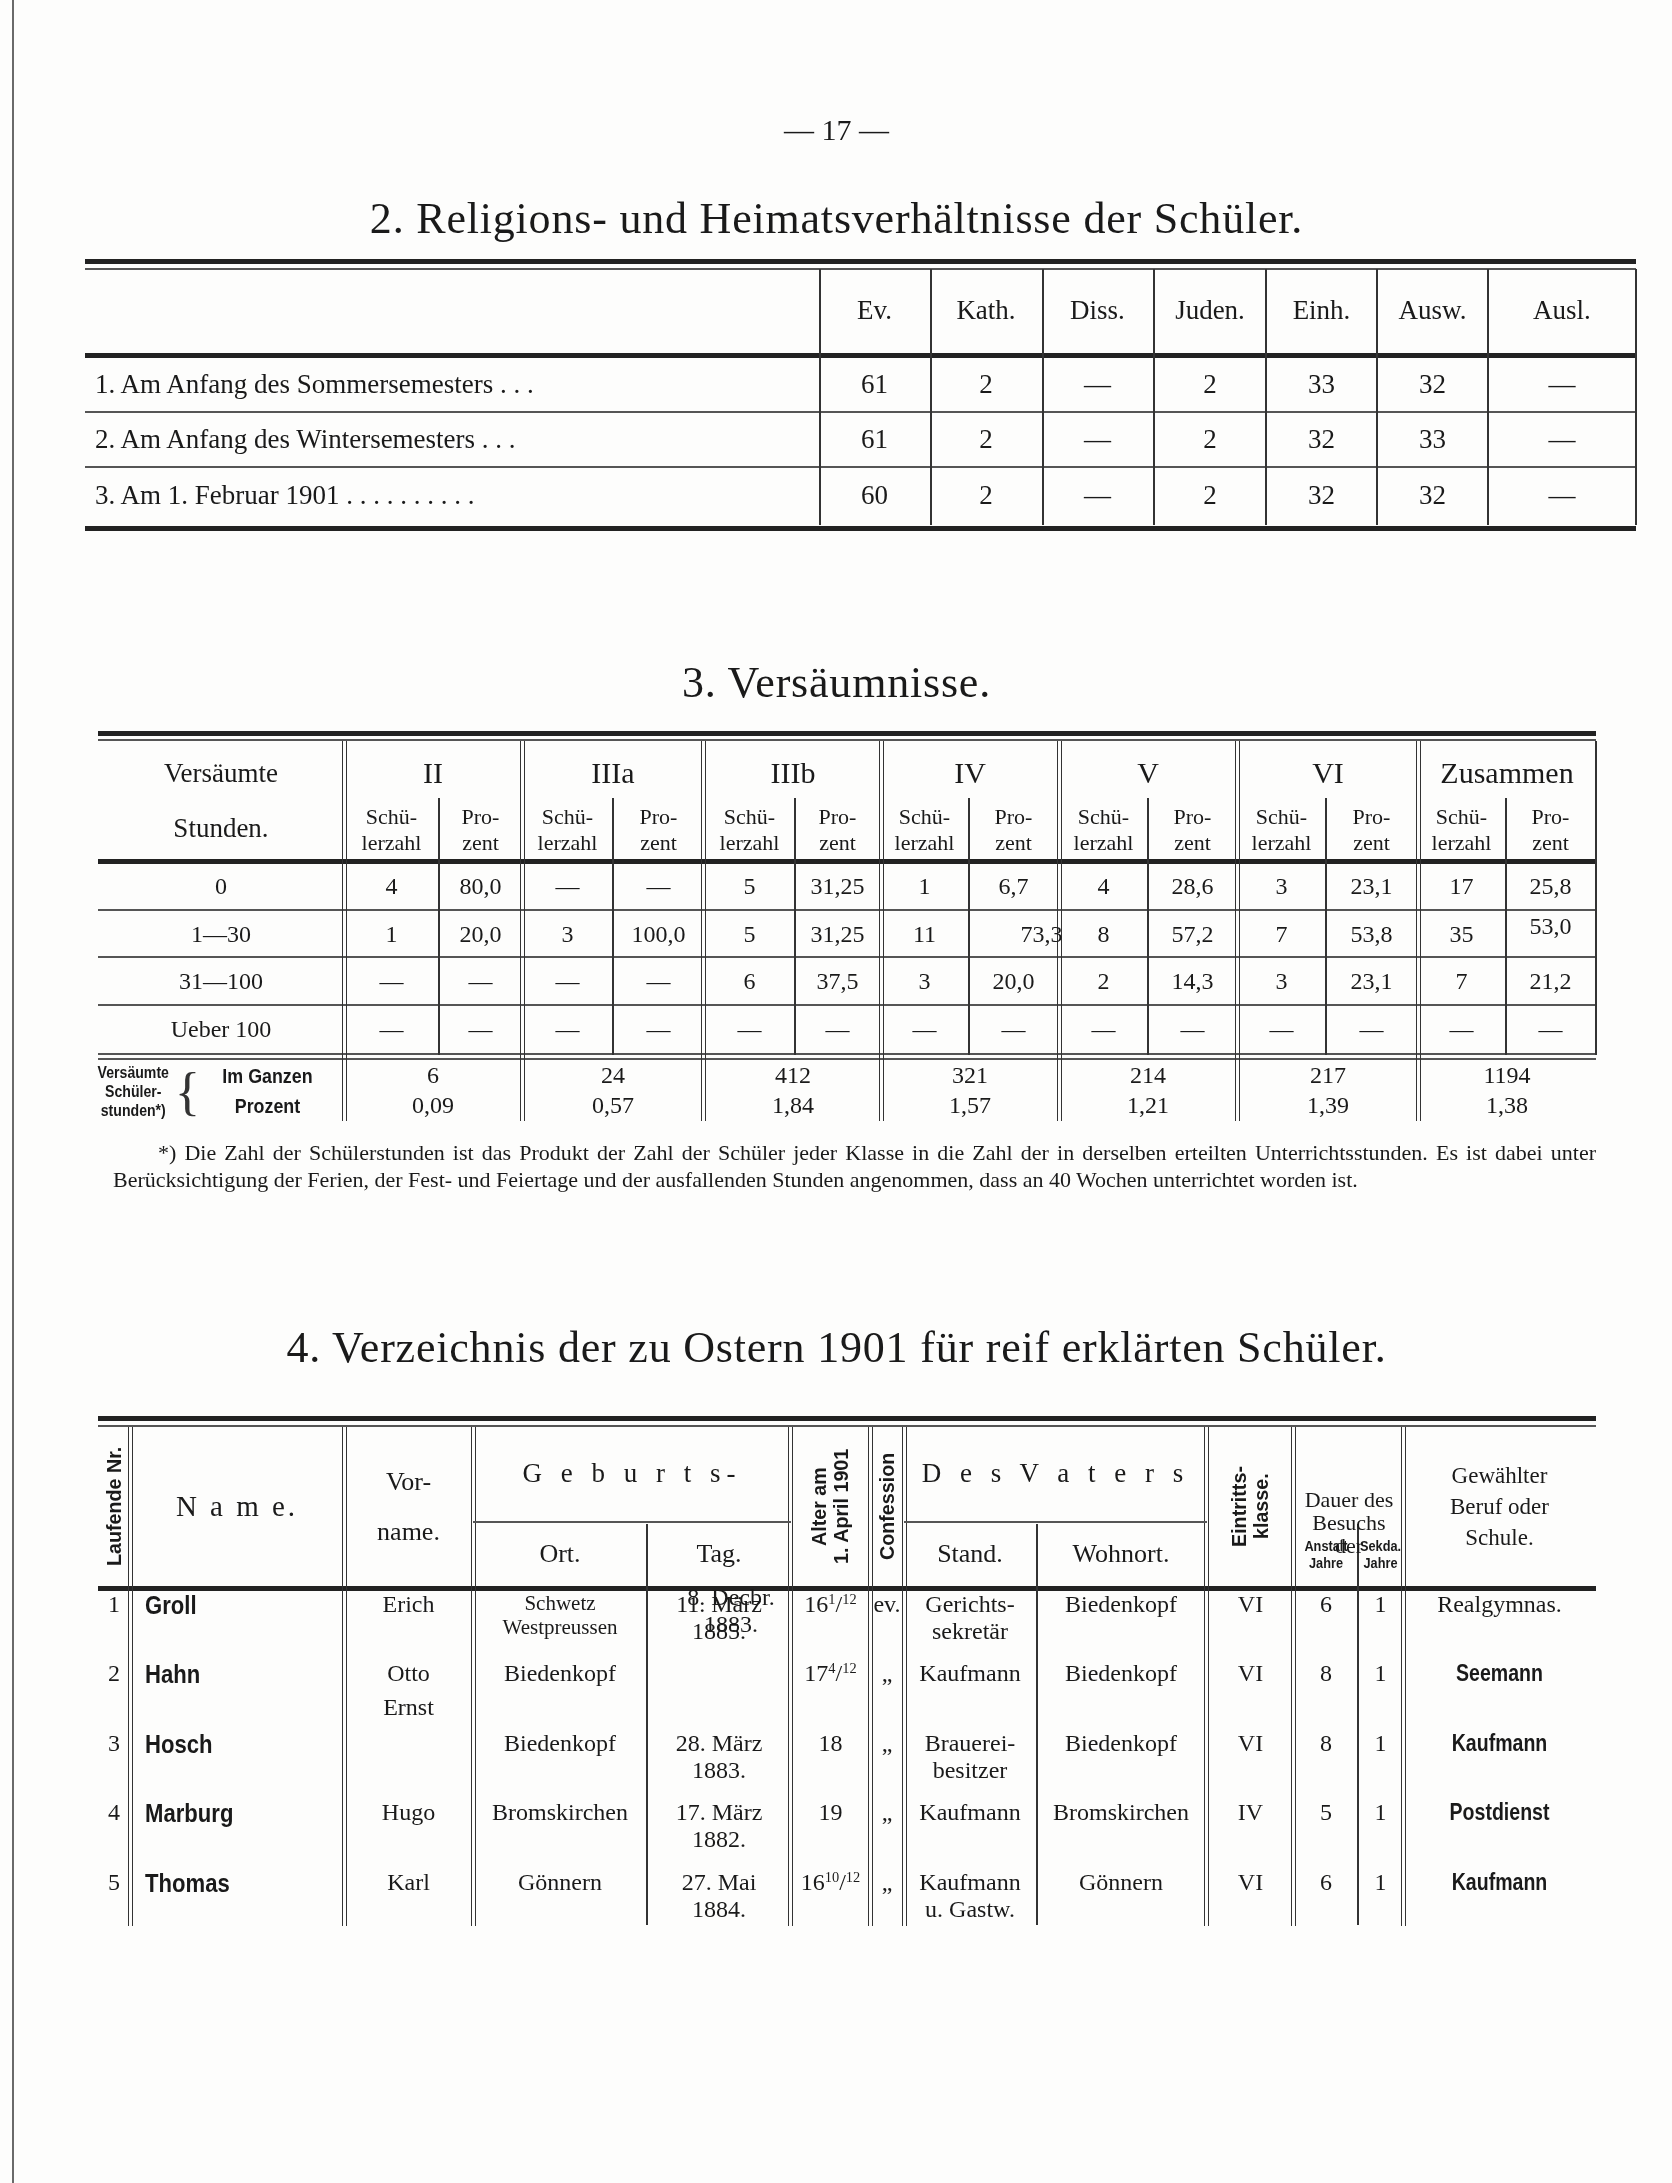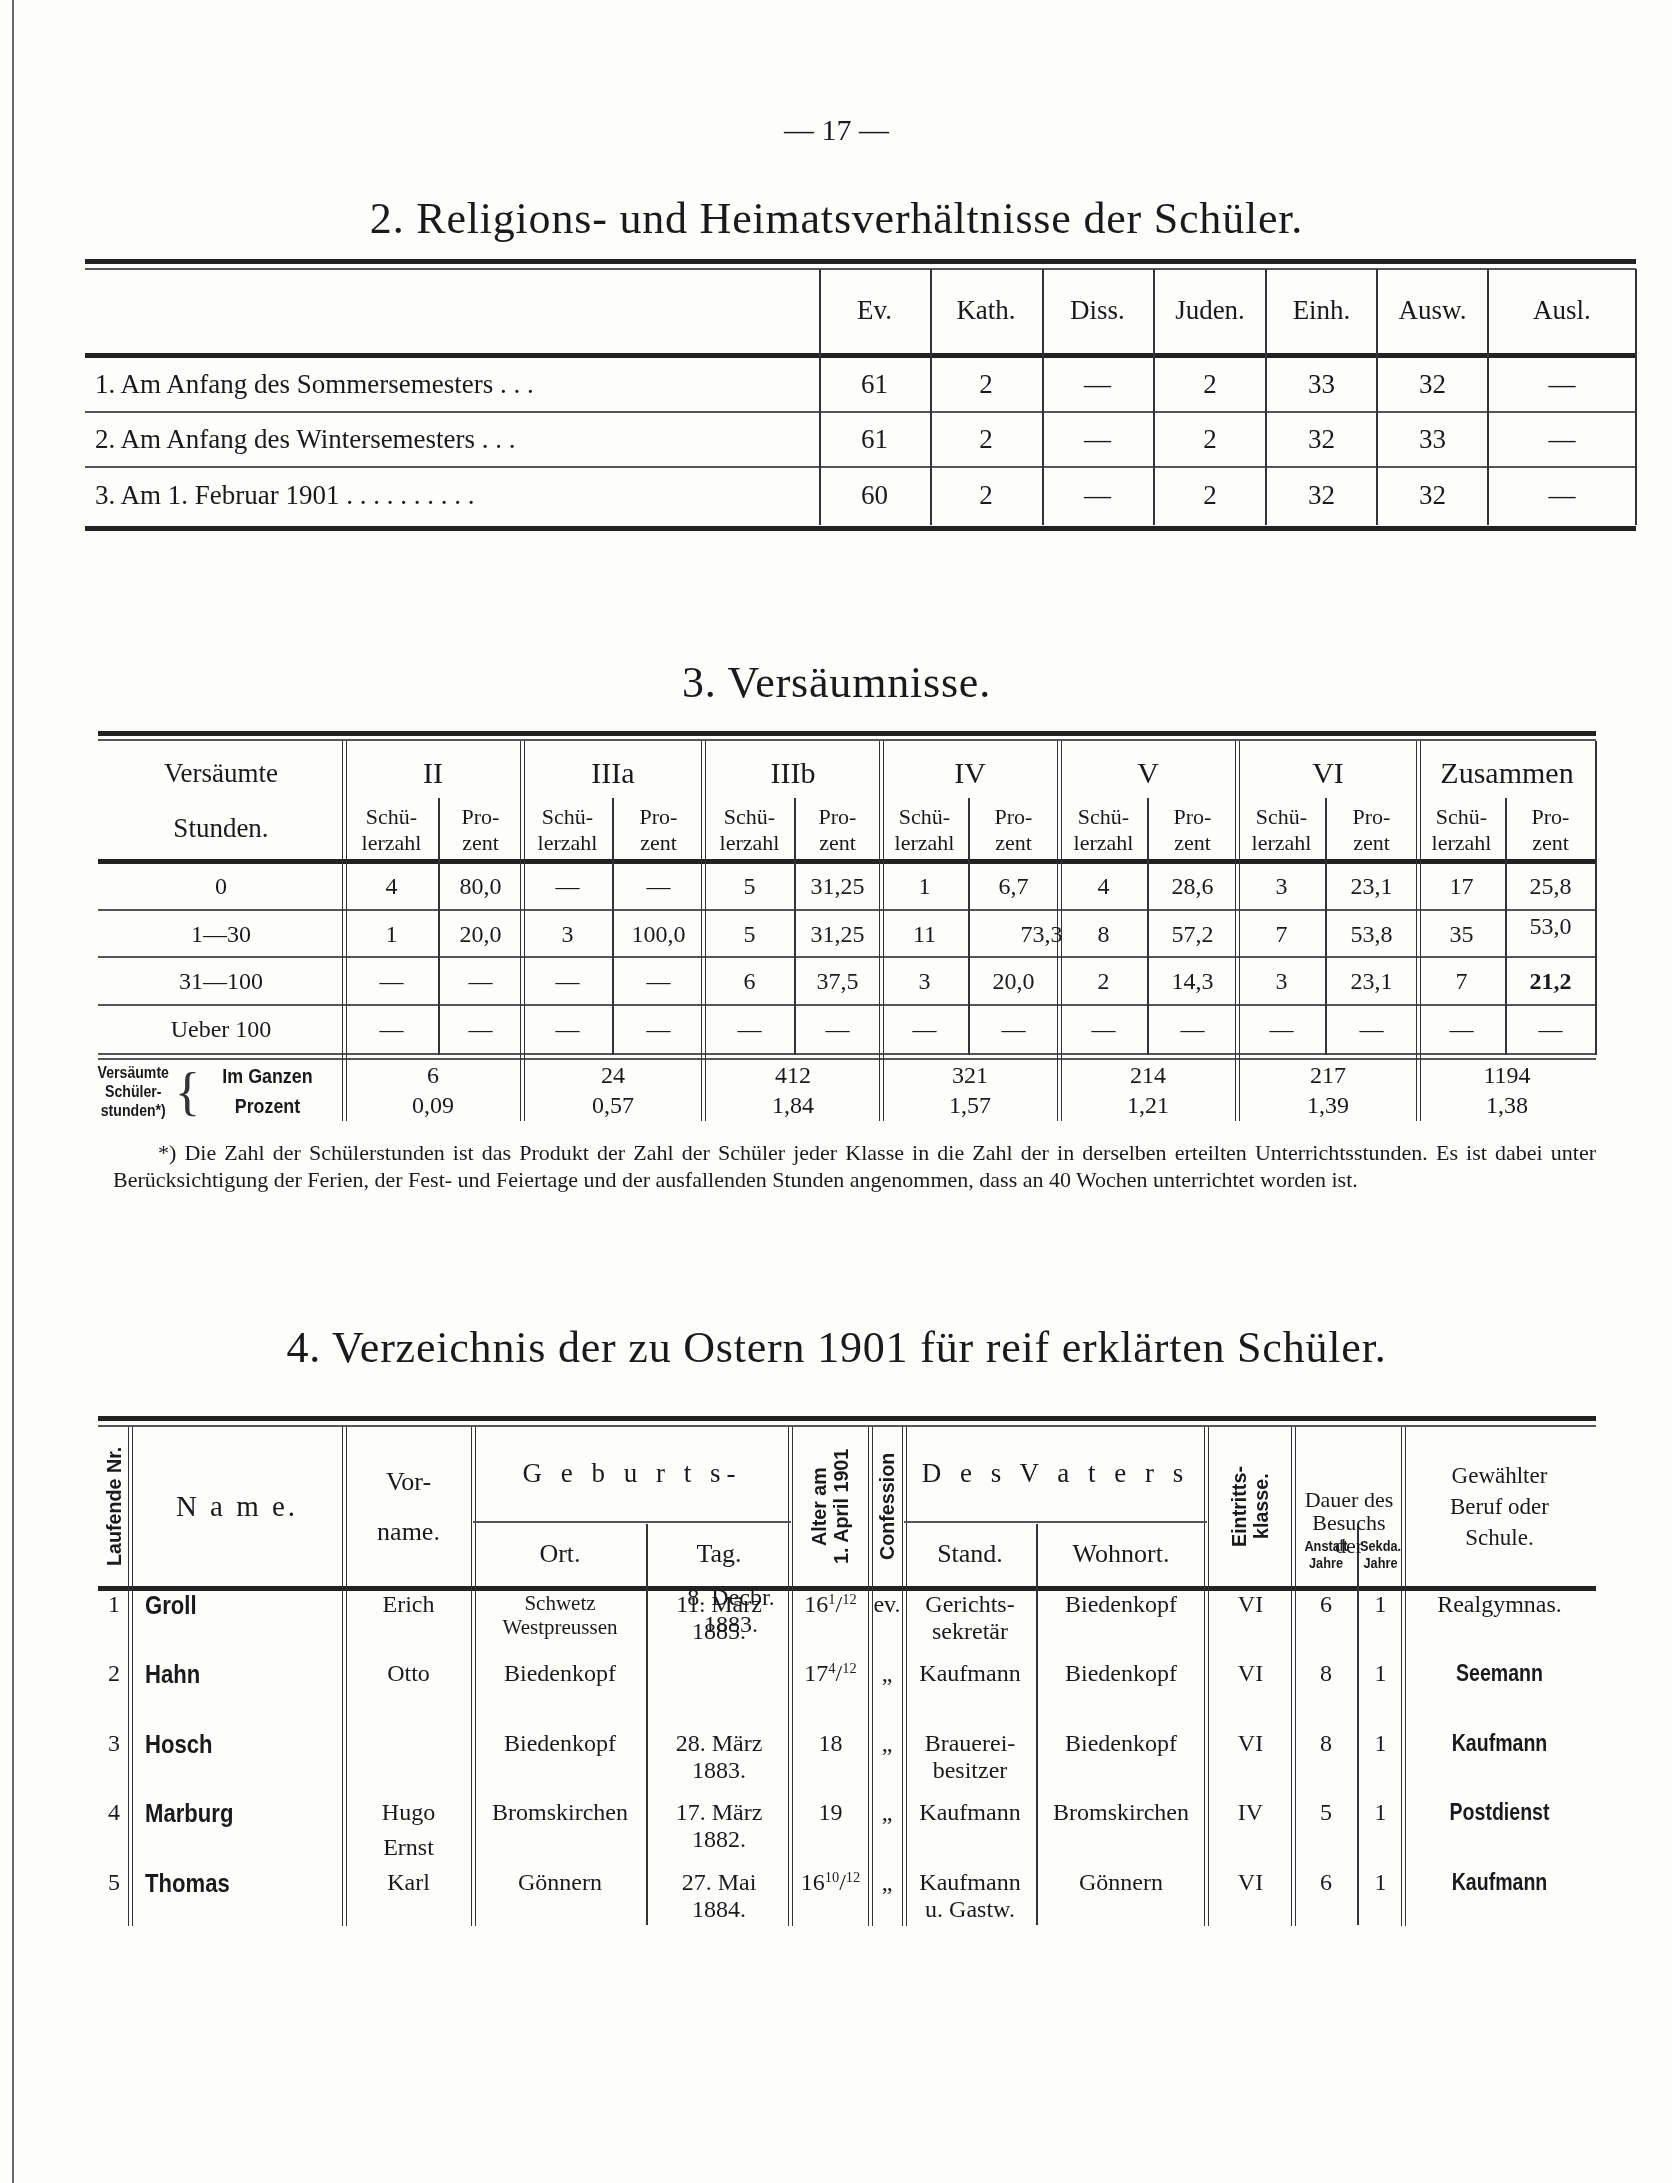--- a/index.html
+++ b/index.html
@@ -187,7 +187,7 @@
     <div class="cell t2" style="left:1237px;top:959px;width:89px;height:45px;">3</div>
     <div class="cell t2" style="left:1325px;top:959px;width:93px;height:45px;">23,1</div>
     <div class="cell t2" style="left:1418px;top:959px;width:87px;height:45px;">7</div>
-    <div class="cell t2" style="left:1505px;top:959px;width:91px;height:45px;font-weight:bold;">21,2</div>
+    <div class="cell t2" style="left:1505px;top:959px;width:91px;height:45px;">21,2</div>
     <div class="cell t2" style="left:98px;top:1007px;width:246px;height:46px;">Ueber 100</div>
     <div class="cell t2" style="left:344px;top:1007px;width:95px;height:46px;">—</div>
     <div class="cell t2" style="left:439px;top:1007px;width:83px;height:46px;">—</div>

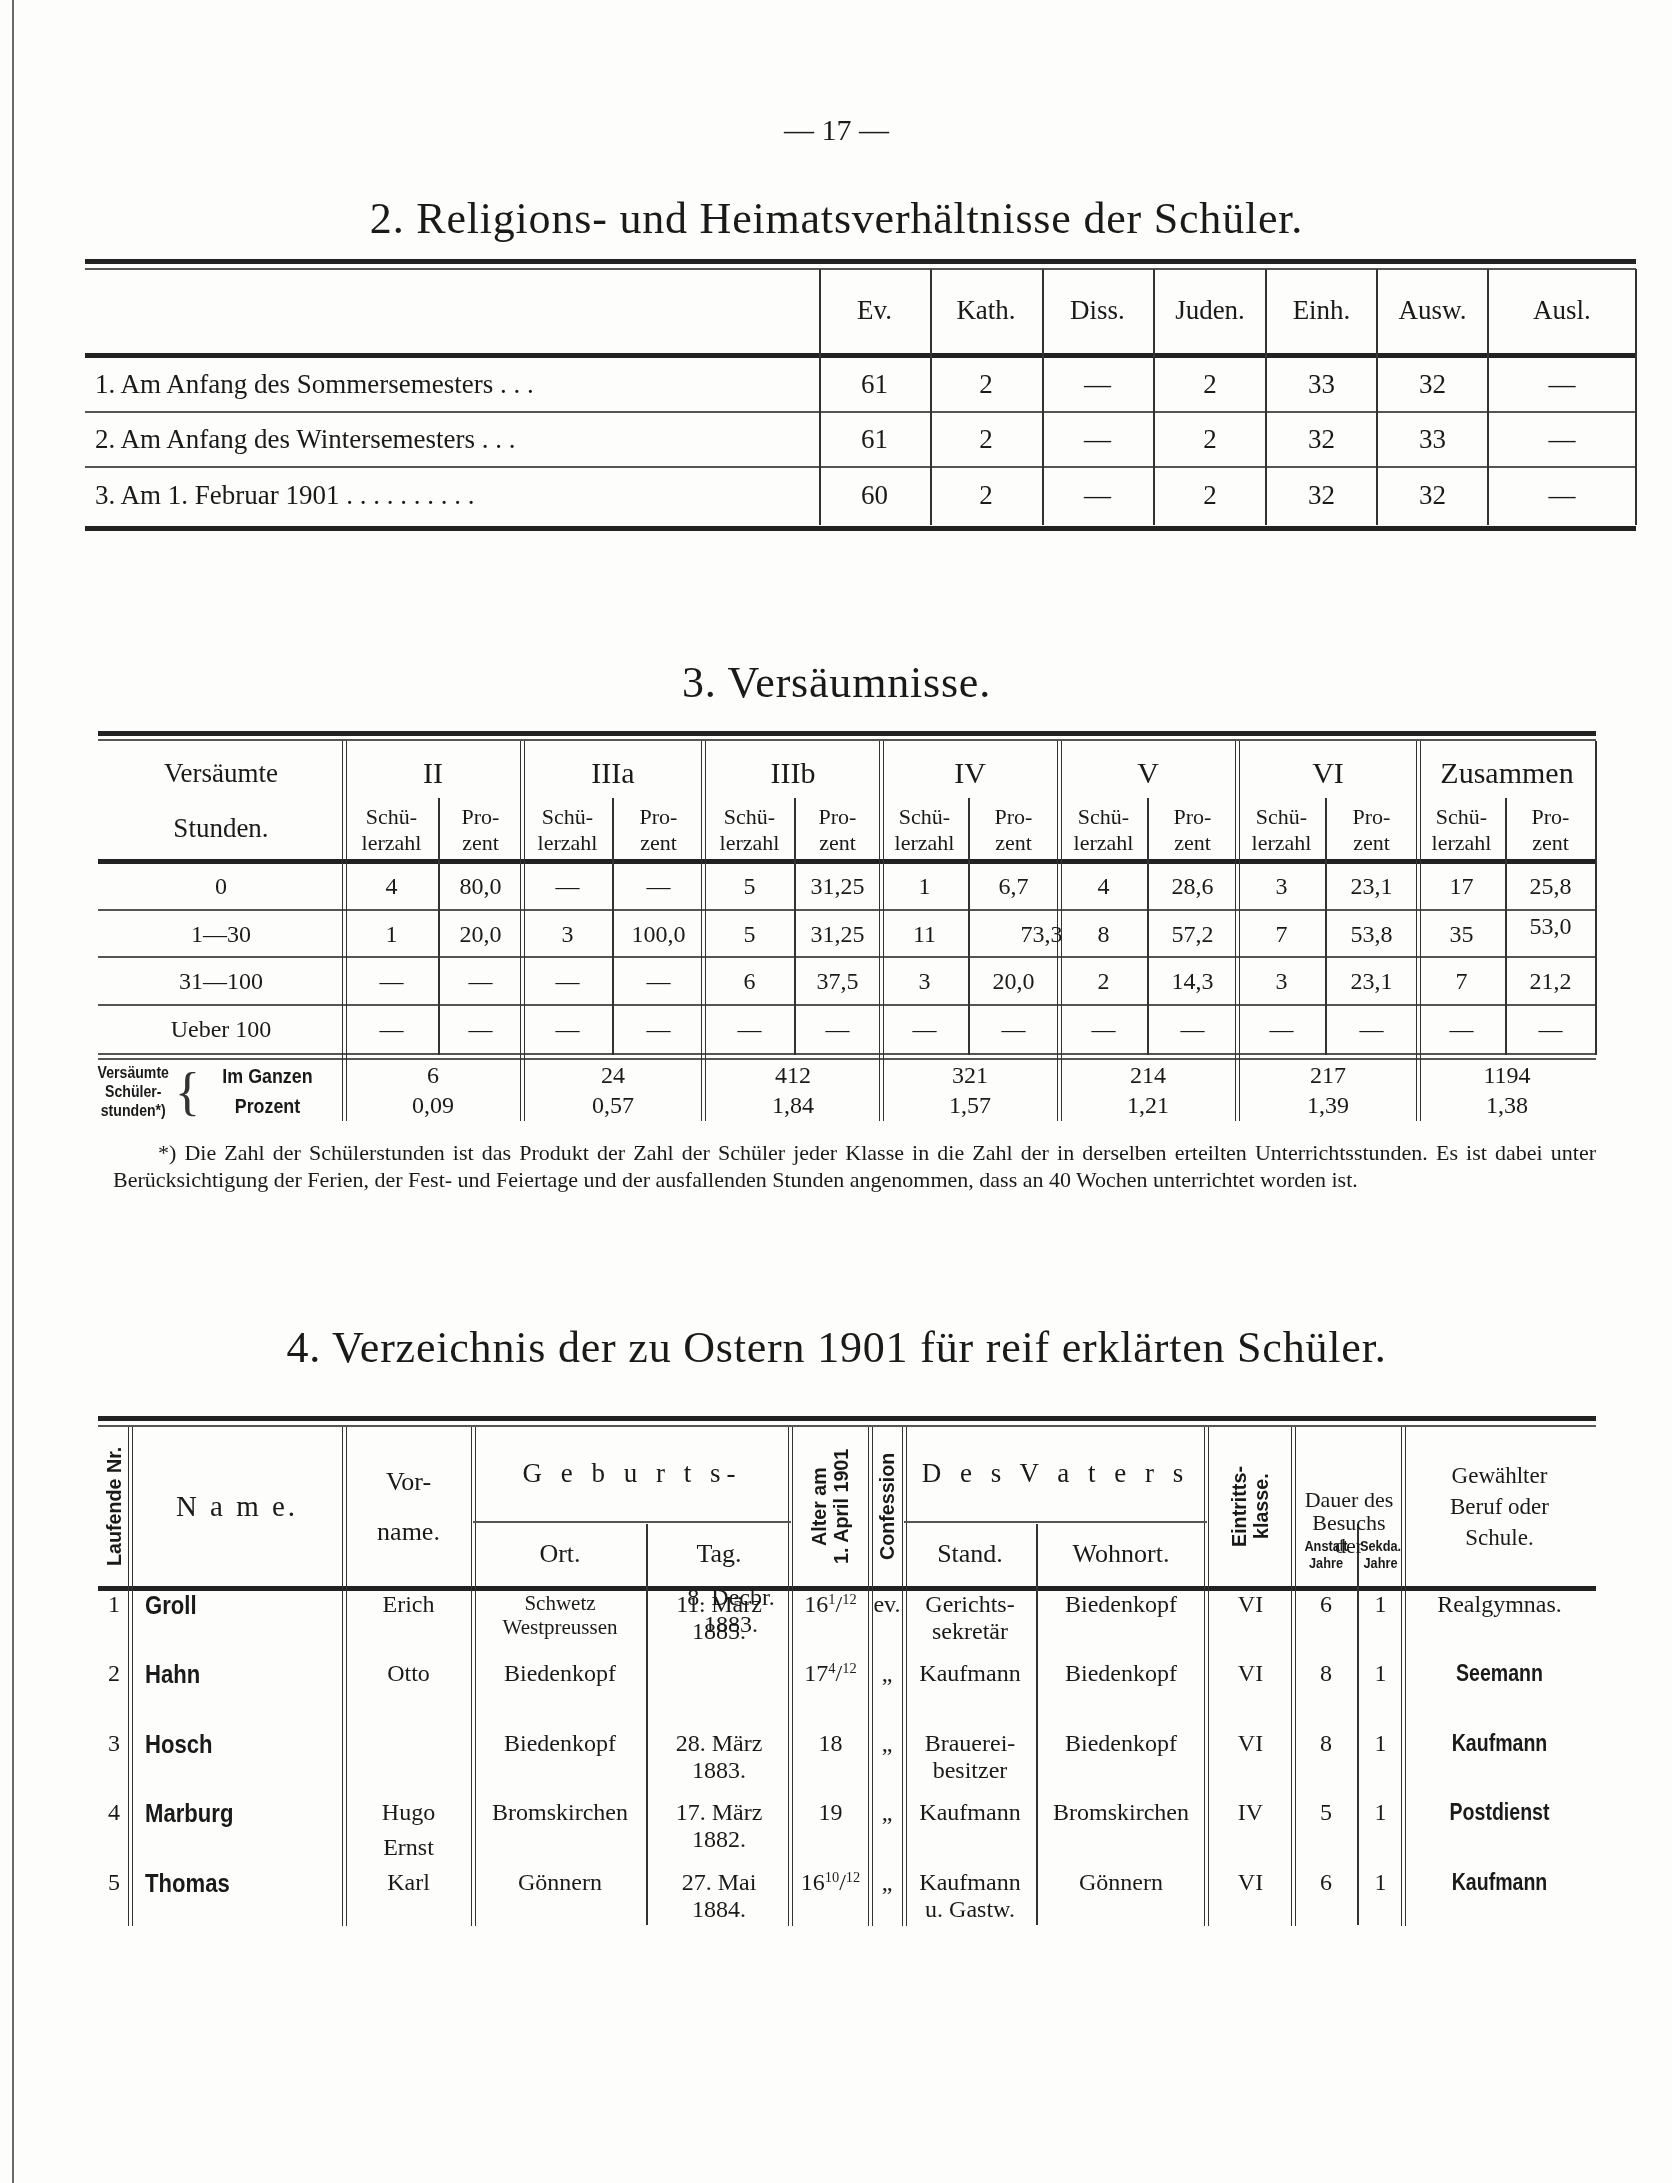--- a/index.html
+++ b/index.html
@@ -312,7 +312,7 @@
     <div class="cell bold-sans" style="left:1403px;top:1658px;width:193px;height:70px;align-items:flex-start;padding-top:1.5px;box-sizing:border-box;font-size:23px;">Seemann</div>
     <div class="cell t3" style="left:98px;top:1728px;width:32px;height:70px;align-items:flex-start;padding-top:1.5px;box-sizing:border-box;">3</div>
     <div class="cell bold-sans" style="left:145px;top:1728px;width:199px;height:70px;align-items:flex-start;padding-top:1.5px;box-sizing:border-box;font-size:26px;justify-content:flex-start;transform-origin:left top;">Hosch</div>
-    <div class="cell t3" style="left:344px;top:1832px;width:129px;height:70px;align-items:flex-start;padding-top:1.5px;box-sizing:border-box;">Ernst</div>
+    <div class="cell t3" style="left:344px;top:1692px;width:129px;height:70px;align-items:flex-start;padding-top:1.5px;box-sizing:border-box;">Ernst</div>
     <div class="cell t3" style="left:473px;top:1728px;width:174px;height:70px;align-items:flex-start;padding-top:1.5px;box-sizing:border-box;">Biedenkopf</div>
     <div class="cell t3" style="left: 647px; top: 1728px; width: 144px; height: 70px; align-items: flex-start; padding-top: 1.5px; box-sizing: border-box; white-space: pre-line;">28. März
 1883.</div>

